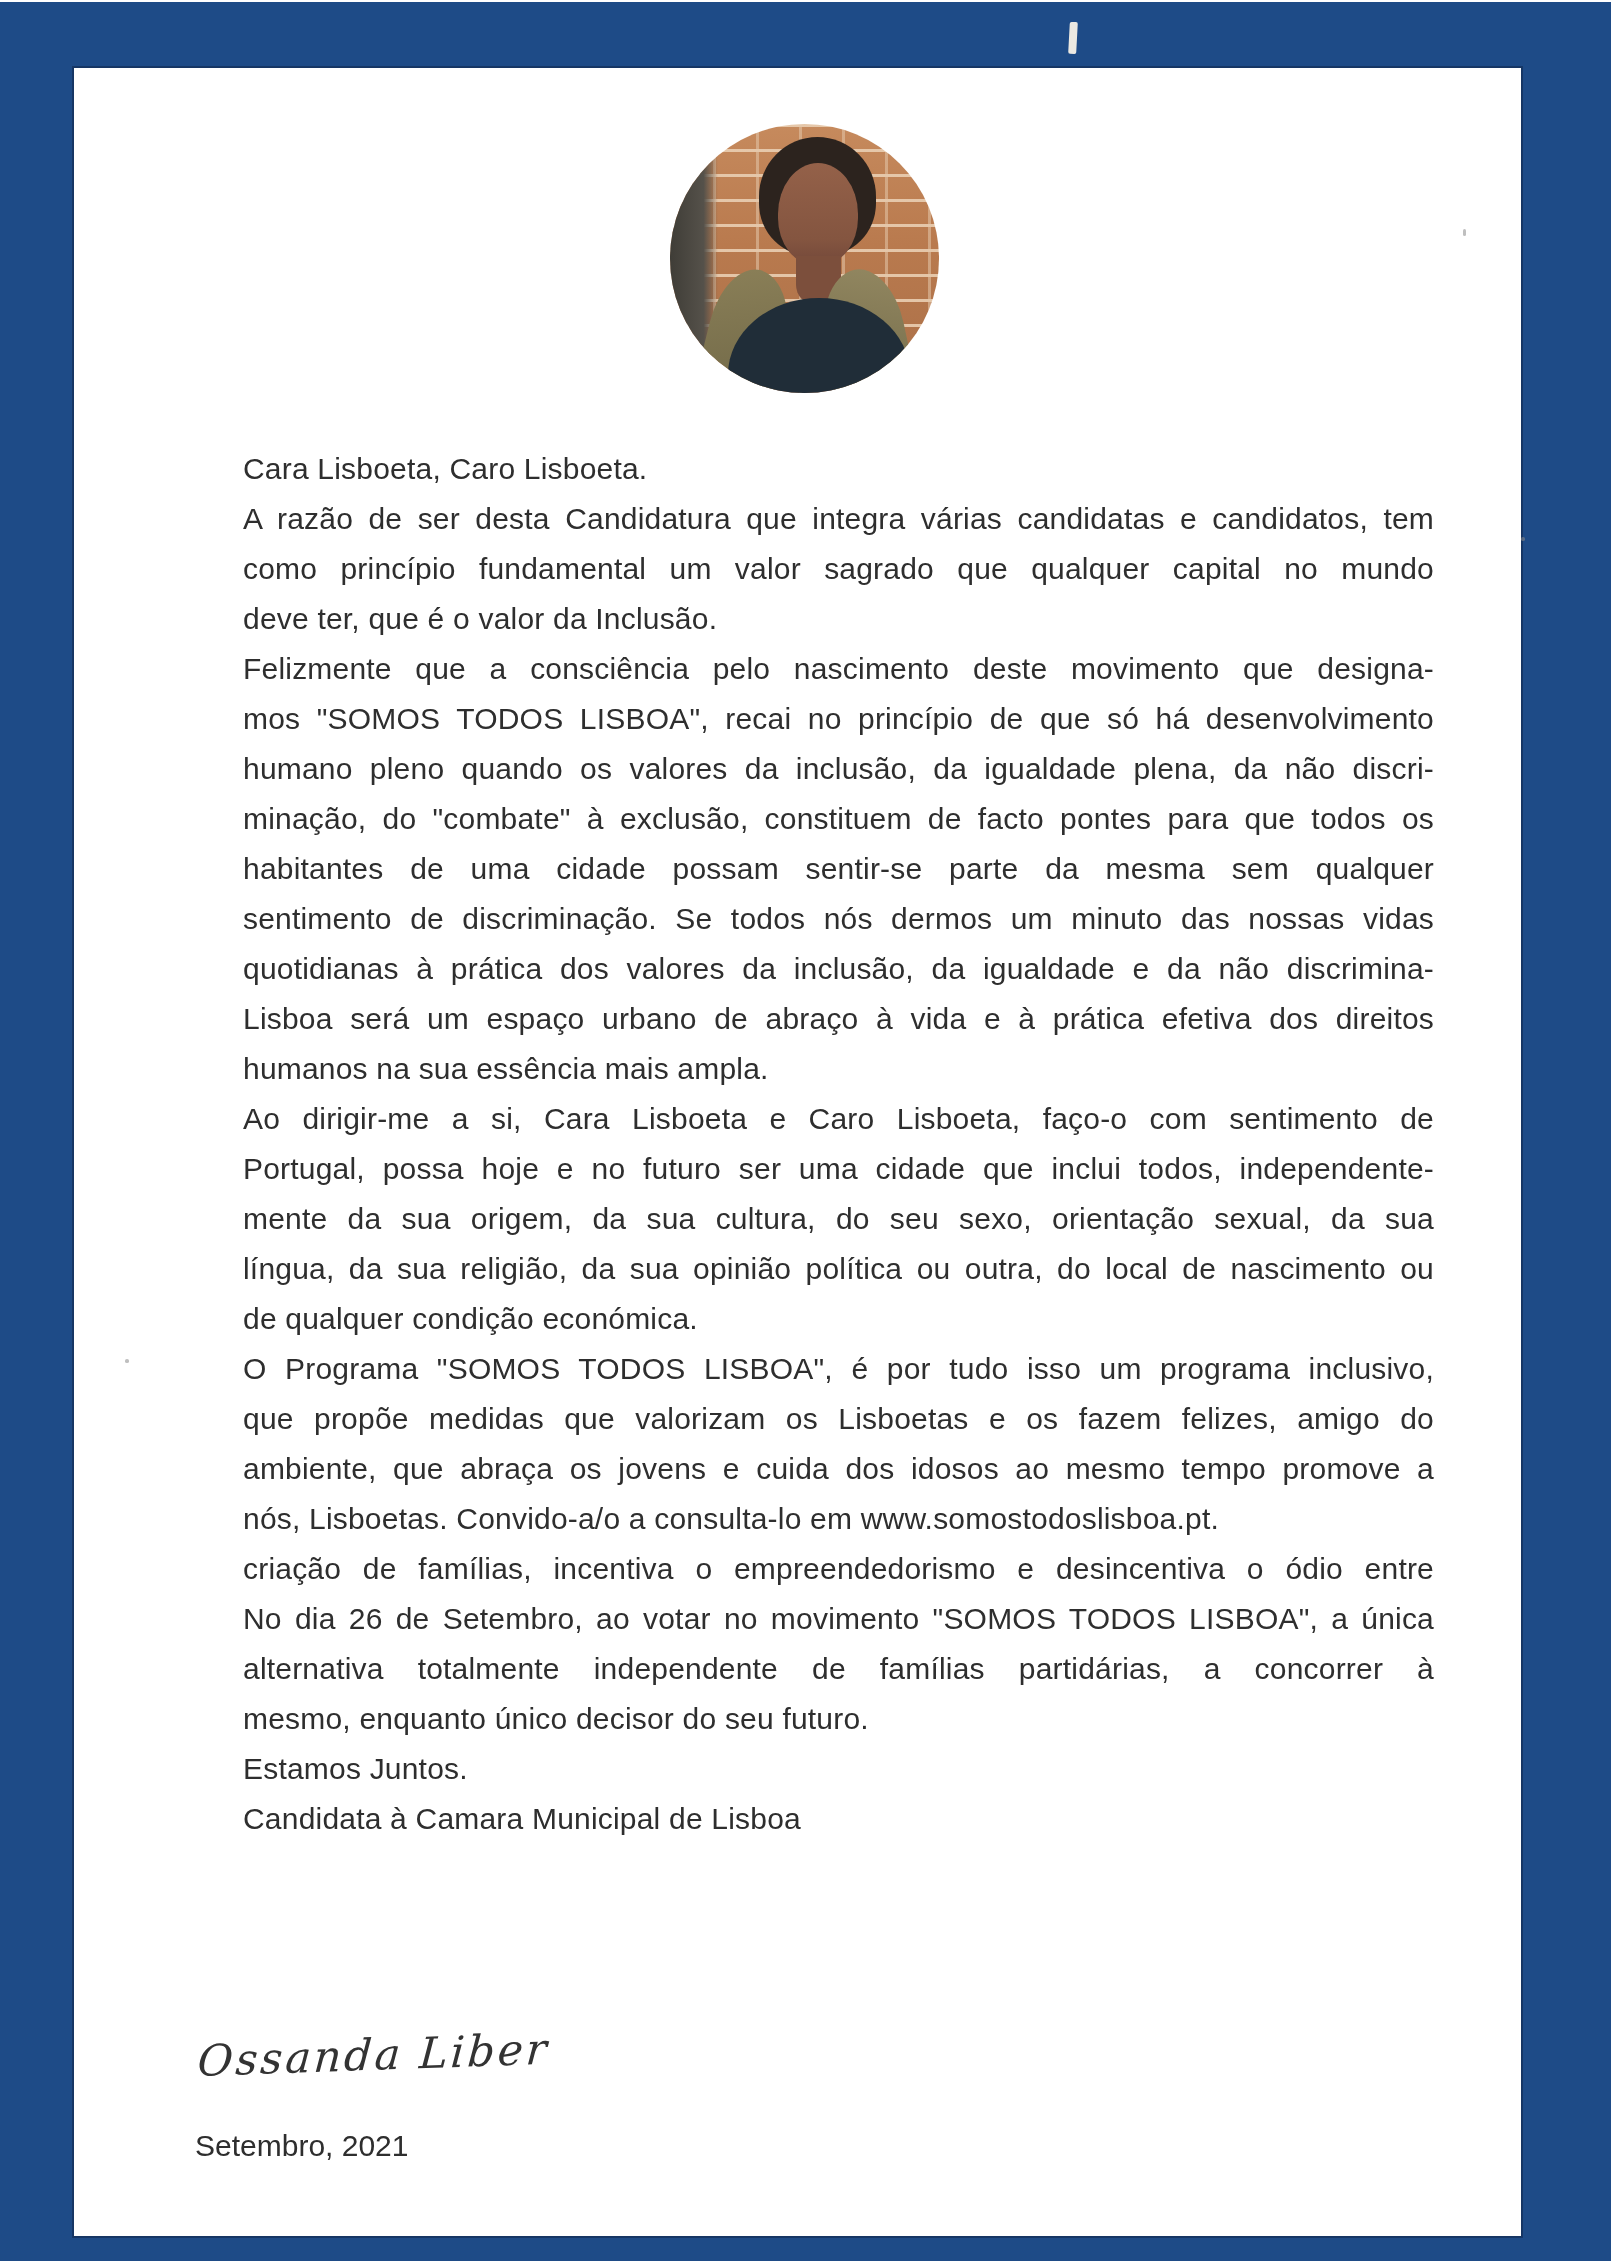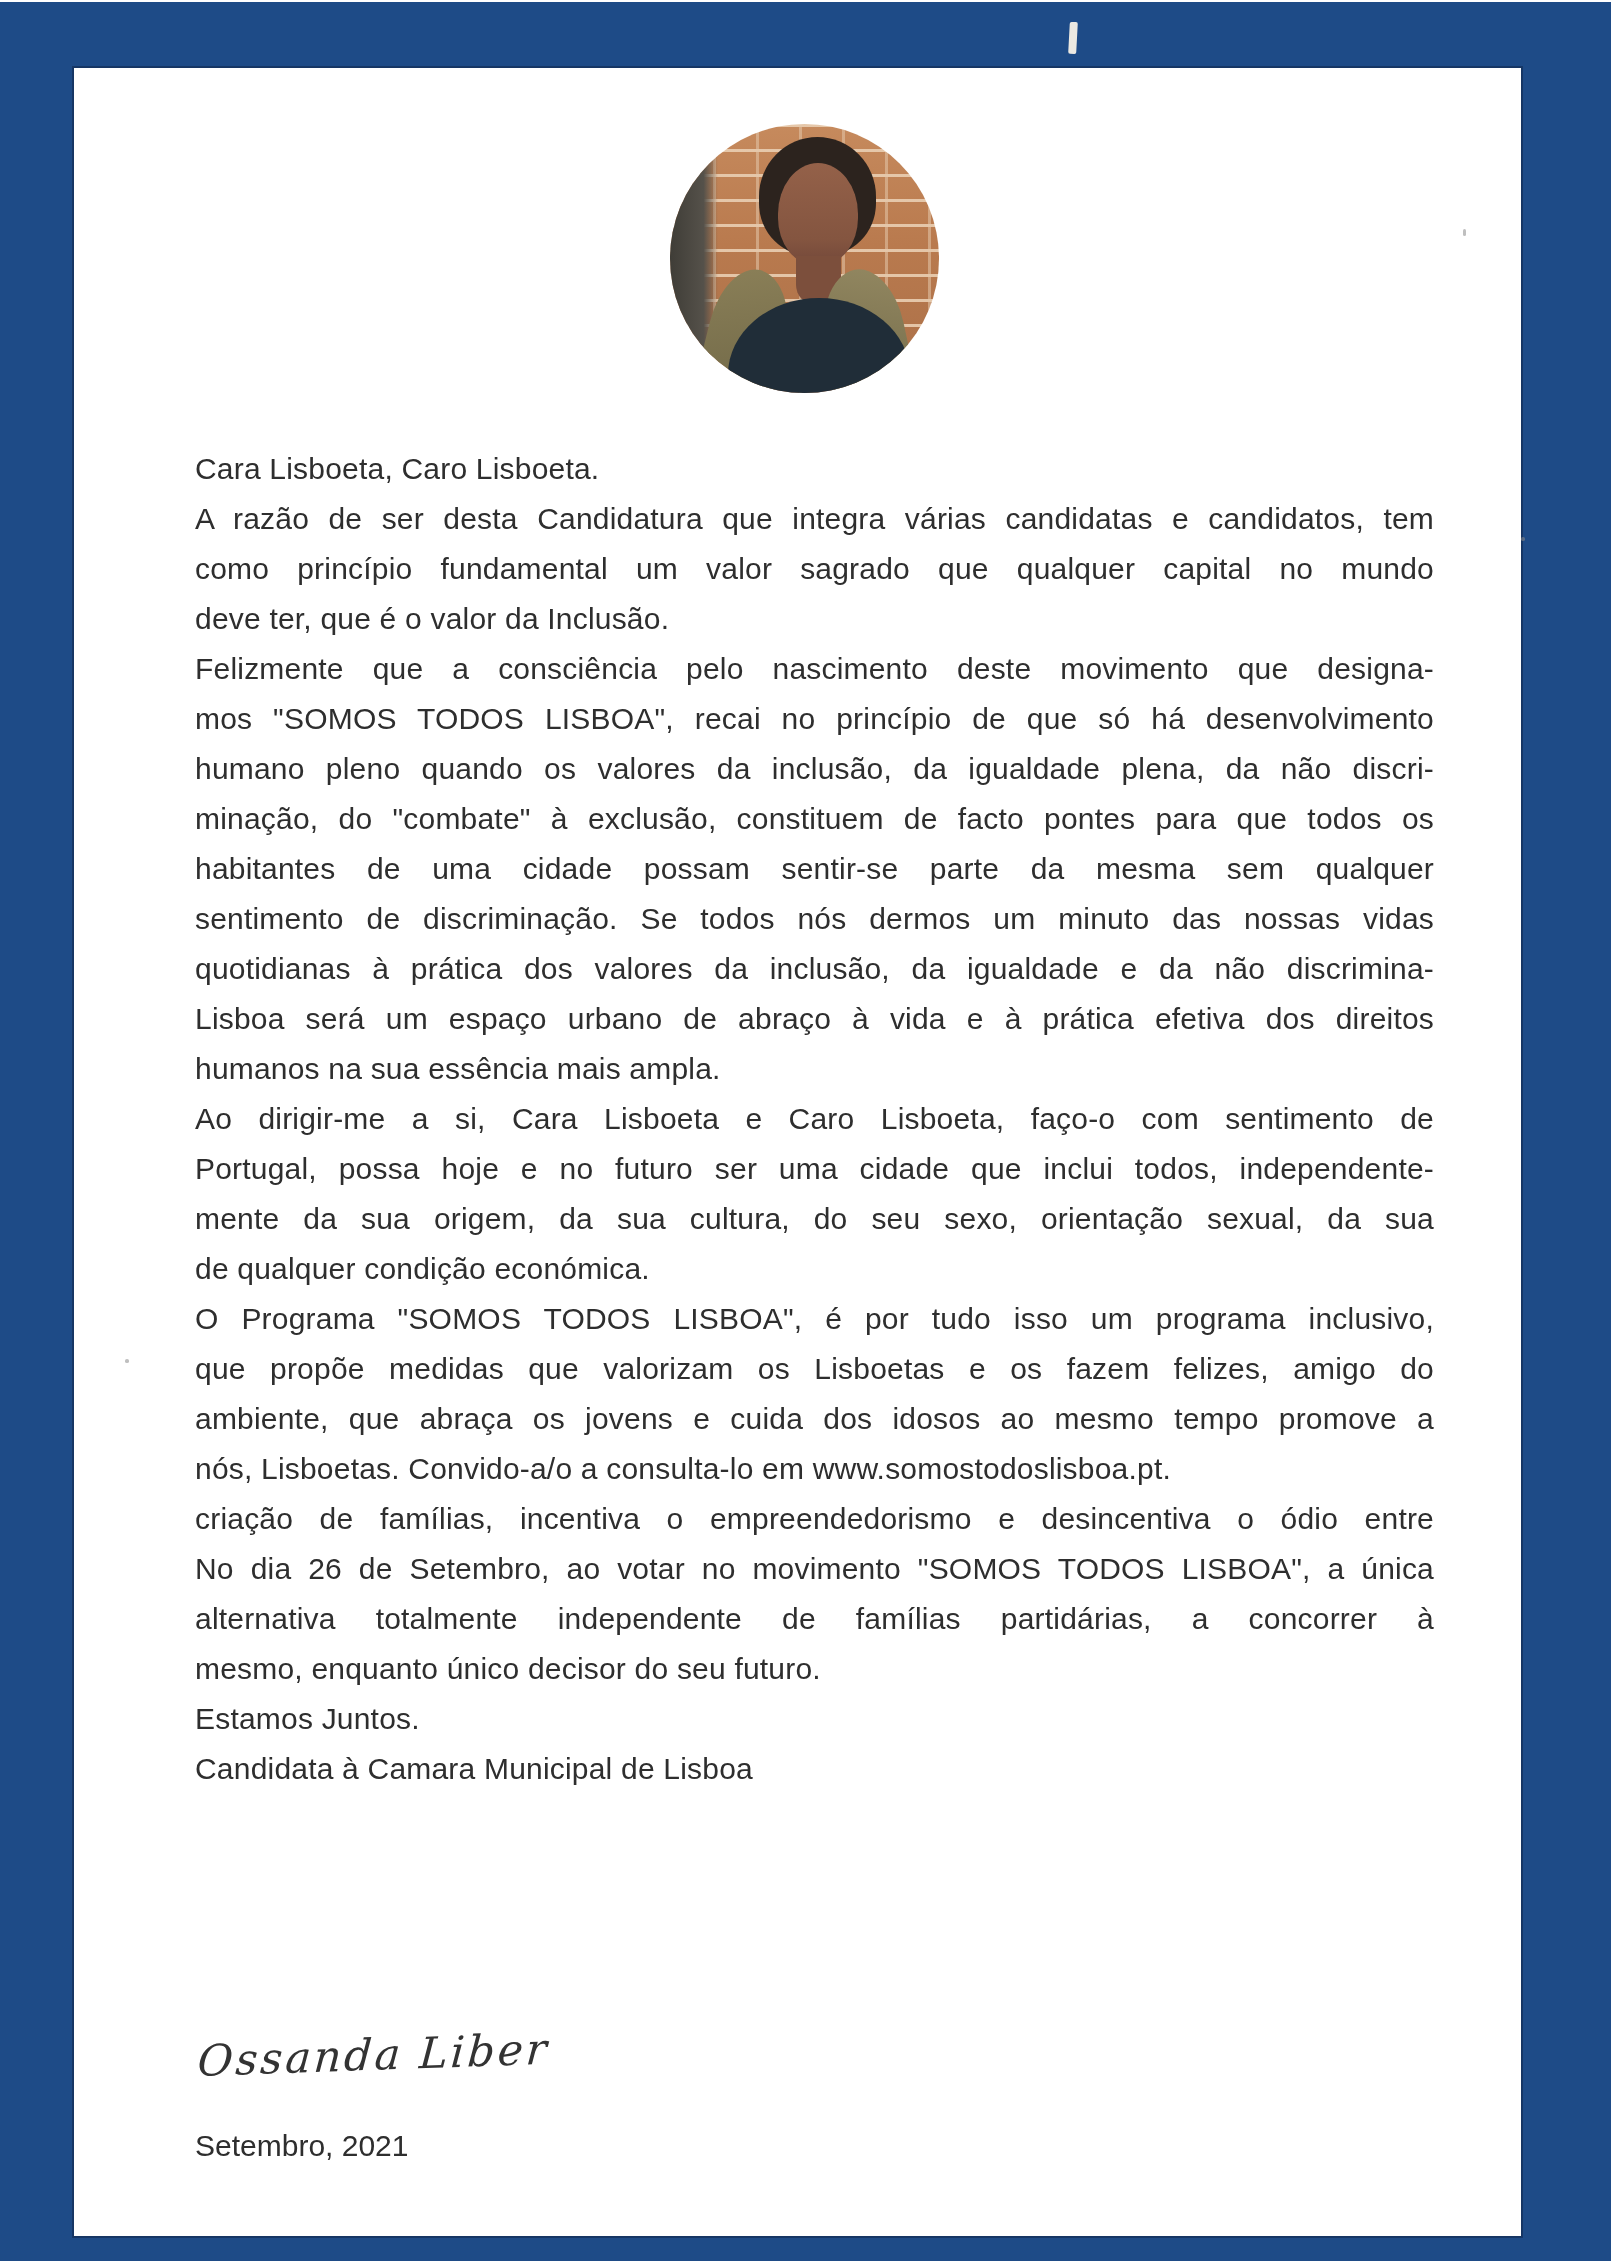--- a/index.html
+++ b/index.html
@@ -139,6 +139,7 @@
   .letter-body .line {
     min-height: 50px;
     white-space: normal;
+    margin-left: 48px;
   }
   .letter-body .line.just {
     text-align: justify;

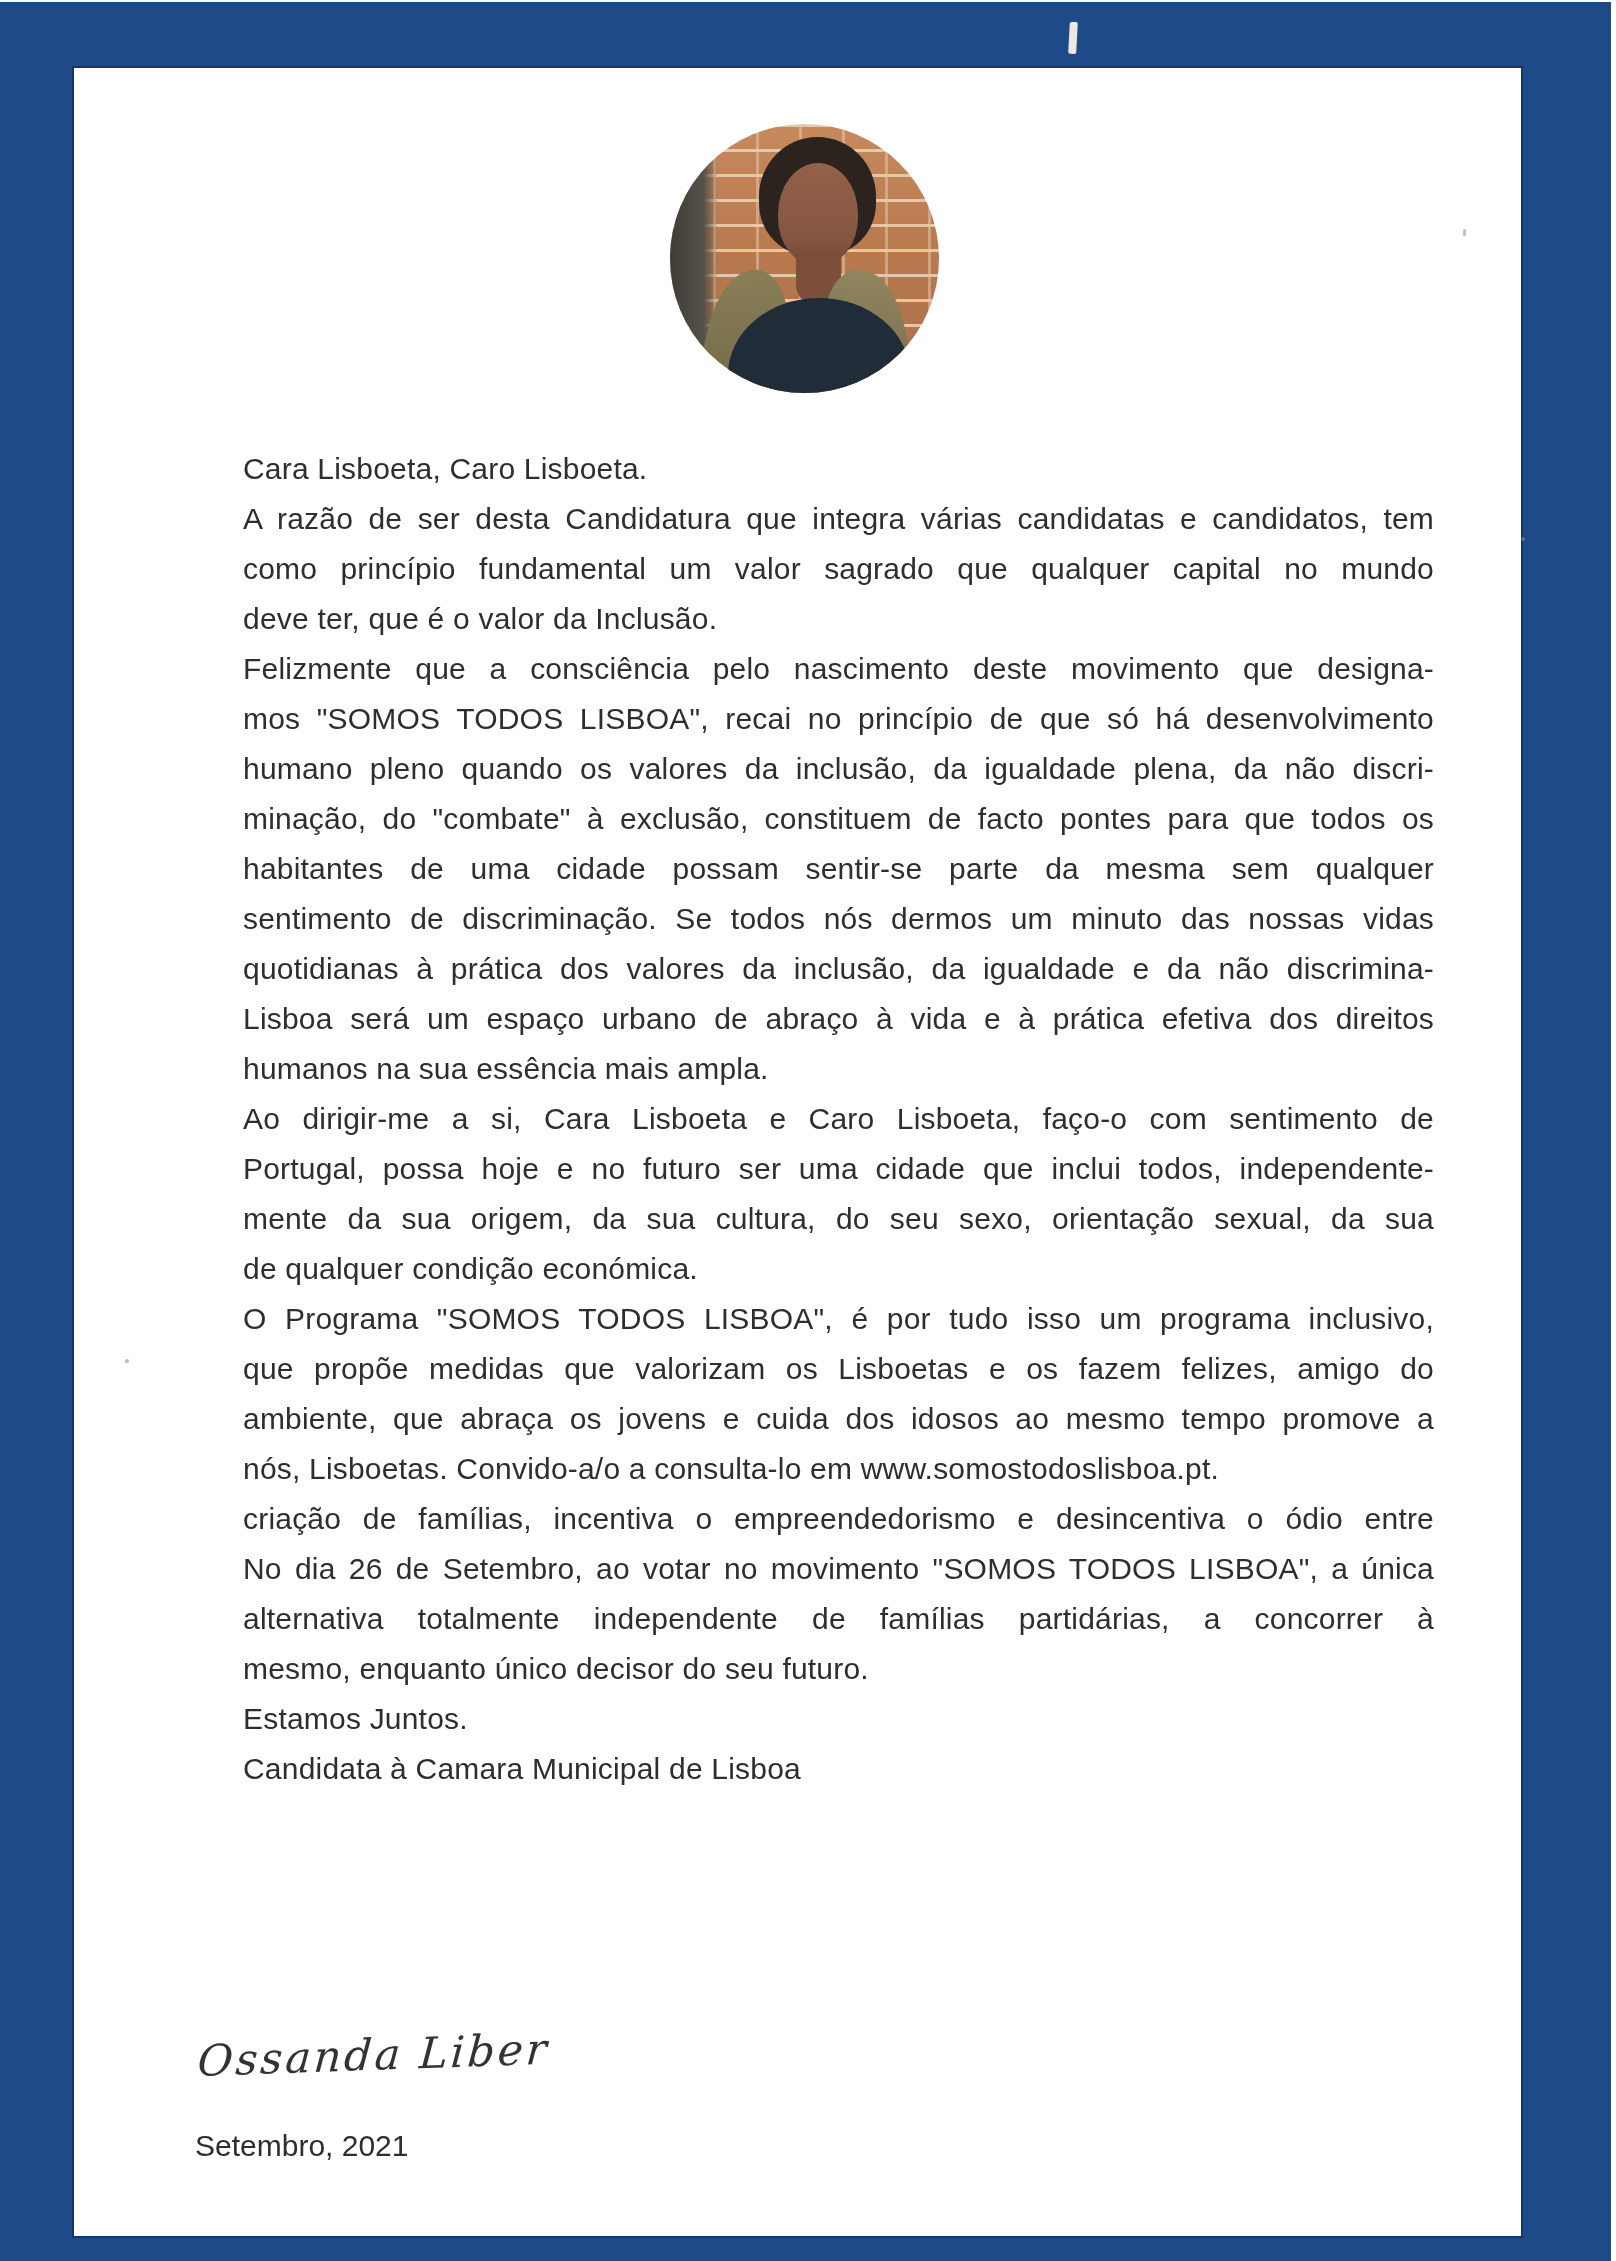--- a/index.html
+++ b/index.html
@@ -216,6 +216,7 @@
         <div class="line just">Ao dirigir-me a si, Cara Lisboeta e Caro Lisboeta, faço-o com sentimento de</div>
         <div class="line just">Portugal, possa hoje e no futuro ser uma cidade que inclui todos, independente-</div>
         <div class="line just">mente da sua origem, da sua cultura, do seu sexo, orientação sexual, da sua</div>
+        <div class="line just">língua, da sua religião, da sua opinião política ou outra, do local de nascimento ou</div>
         <div class="line">de qualquer condição económica.</div>
         <div class="line just">O Programa "SOMOS TODOS LISBOA", é por tudo isso um programa inclusivo,</div>
         <div class="line just">que propõe medidas que valorizam os Lisboetas e os fazem felizes, amigo do</div>

